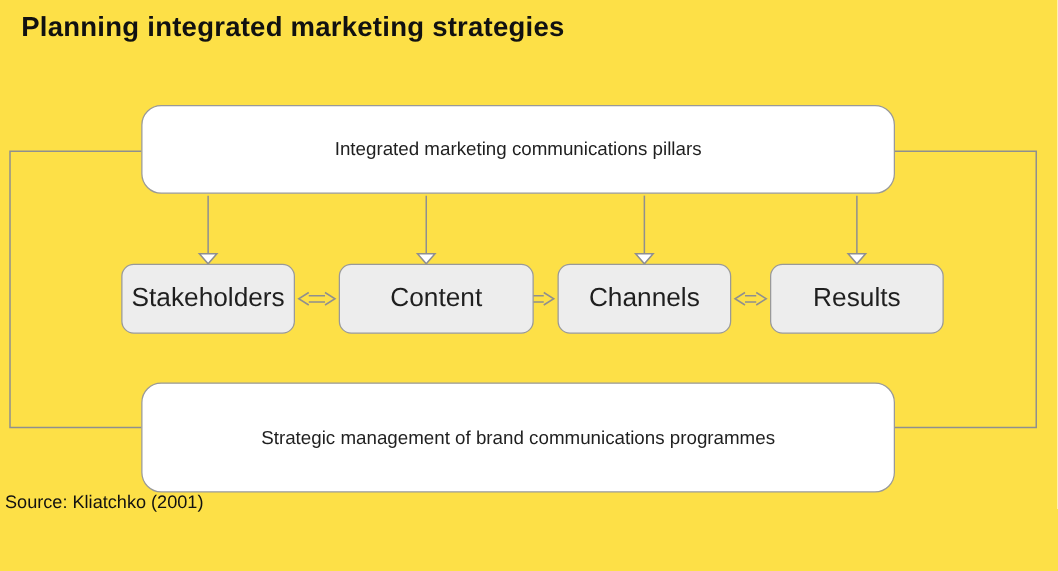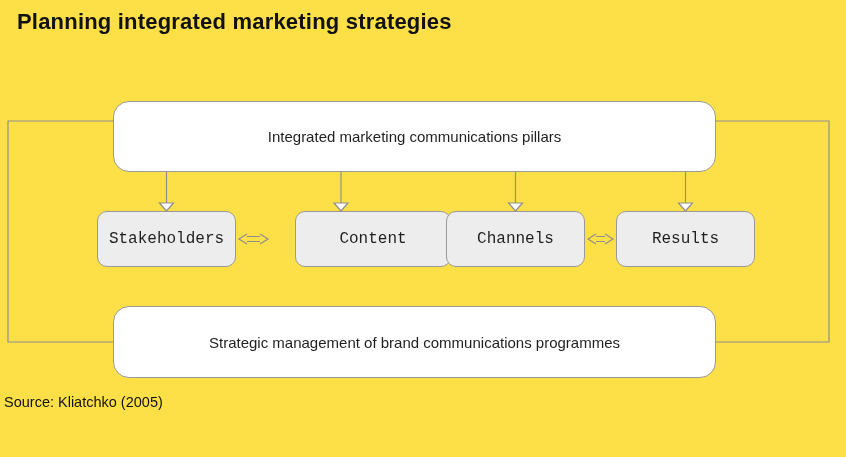--- a/index.html
+++ b/index.html
@@ -29,7 +29,7 @@
   }
   .wide{border-radius:16px;font-size:15px;}
   .pillar{border-radius:10px;background:var(--pillar-fill);font-size:16px;font-family:Liberation Mono, monospace;}
-  .box-top{left:113px;top:101px;width:603px;height:71px;}
+  .box-top{left:113px;top:84px;width:603px;height:71px;}
   .box-bottom{left:113px;top:306px;width:603px;height:72px;}
   .p1{left:97px;top:211px;width:139px;height:56px;}
   .p2{left:271px;top:211px;width:156px;height:56px;margin-left:24px;}

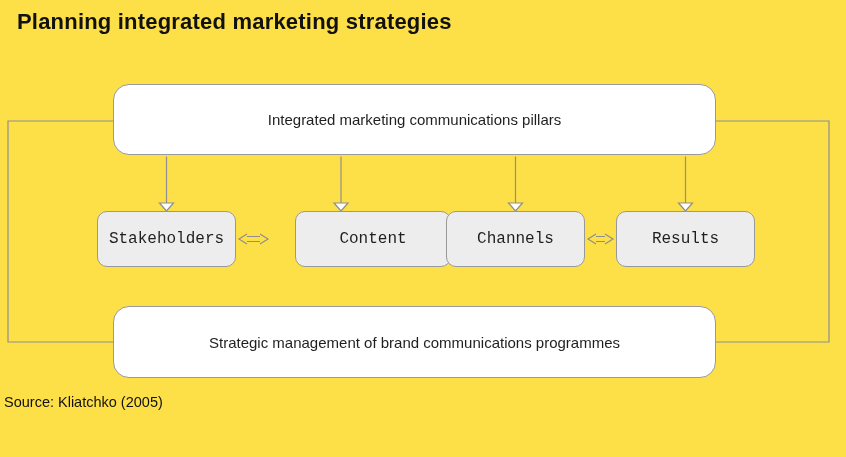--- a/index.html
+++ b/index.html
@@ -28,7 +28,7 @@
     text-align:center;background:var(--box-fill);
   }
   .wide{border-radius:16px;font-size:15px;}
-  .pillar{border-radius:10px;background:var(--pillar-fill);font-size:16px;font-family:Liberation Mono, monospace;}
+  .pillar{border-radius:10px;background:var(--pillar-fill);font-size:21px;}
   .box-top{left:113px;top:84px;width:603px;height:71px;}
   .box-bottom{left:113px;top:306px;width:603px;height:72px;}
   .p1{left:97px;top:211px;width:139px;height:56px;}

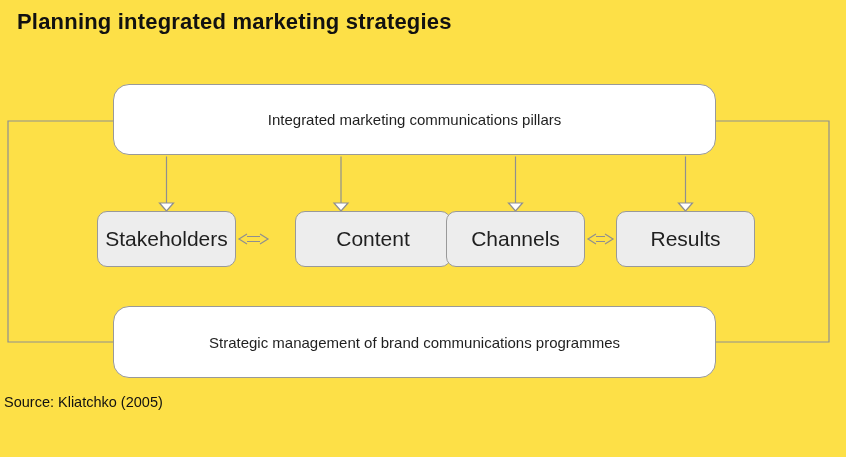--- a/index.html
+++ b/index.html
@@ -32,7 +32,7 @@
   .box-top{left:113px;top:84px;width:603px;height:71px;}
   .box-bottom{left:113px;top:306px;width:603px;height:72px;}
   .p1{left:97px;top:211px;width:139px;height:56px;}
-  .p2{left:271px;top:211px;width:156px;height:56px;margin-left:24px;}
+  .p2{left:271px;top:211px;width:156px;height:56px;}
   .p3{left:446px;top:211px;width:139px;height:56px;}
   .p4{left:616px;top:211px;width:139px;height:56px;}
   .caption{position:absolute;left:4px;top:393px;font-size:14.5px;line-height:19px;color:#111111;}

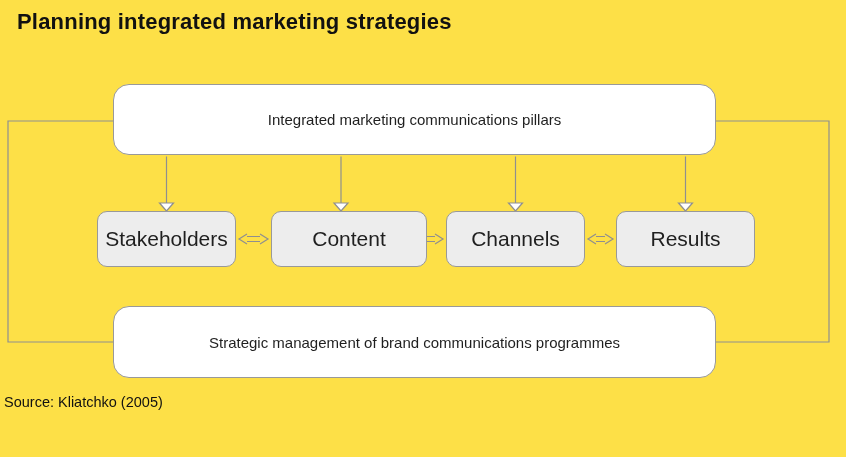--- a/index.html
+++ b/index.html
@@ -30,7 +30,7 @@
   .wide{border-radius:16px;font-size:15px;}
   .pillar{border-radius:10px;background:var(--pillar-fill);font-size:21px;}
   .box-top{left:113px;top:84px;width:603px;height:71px;}
-  .box-bottom{left:113px;top:306px;width:603px;height:72px;}
+  .box-bottom{left:113px;top:306px;width:603px;height:88px;}
   .p1{left:97px;top:211px;width:139px;height:56px;}
   .p2{left:271px;top:211px;width:156px;height:56px;}
   .p3{left:446px;top:211px;width:139px;height:56px;}

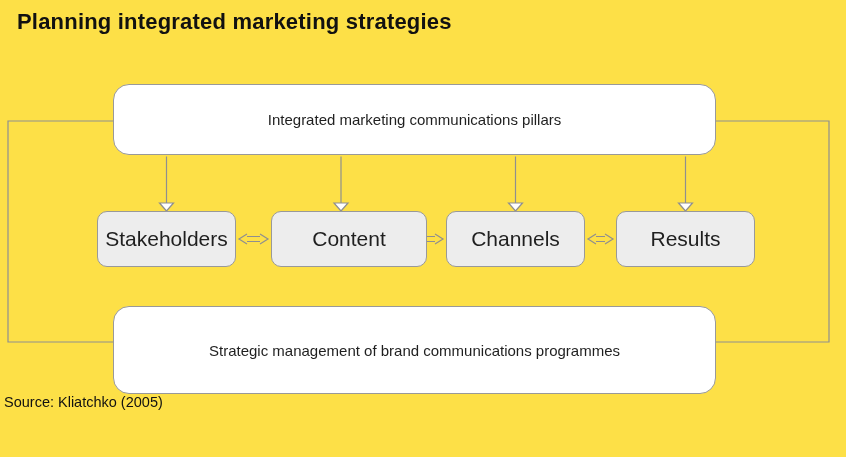--- a/index.html
+++ b/index.html
@@ -105,7 +105,7 @@
   </div>
 
   <div class="caption">
-    <div>Source: Kliatchko (2005)</div>
+    <div>Source: Kliatchko (2001)</div>
   </div>
 
 </div>

